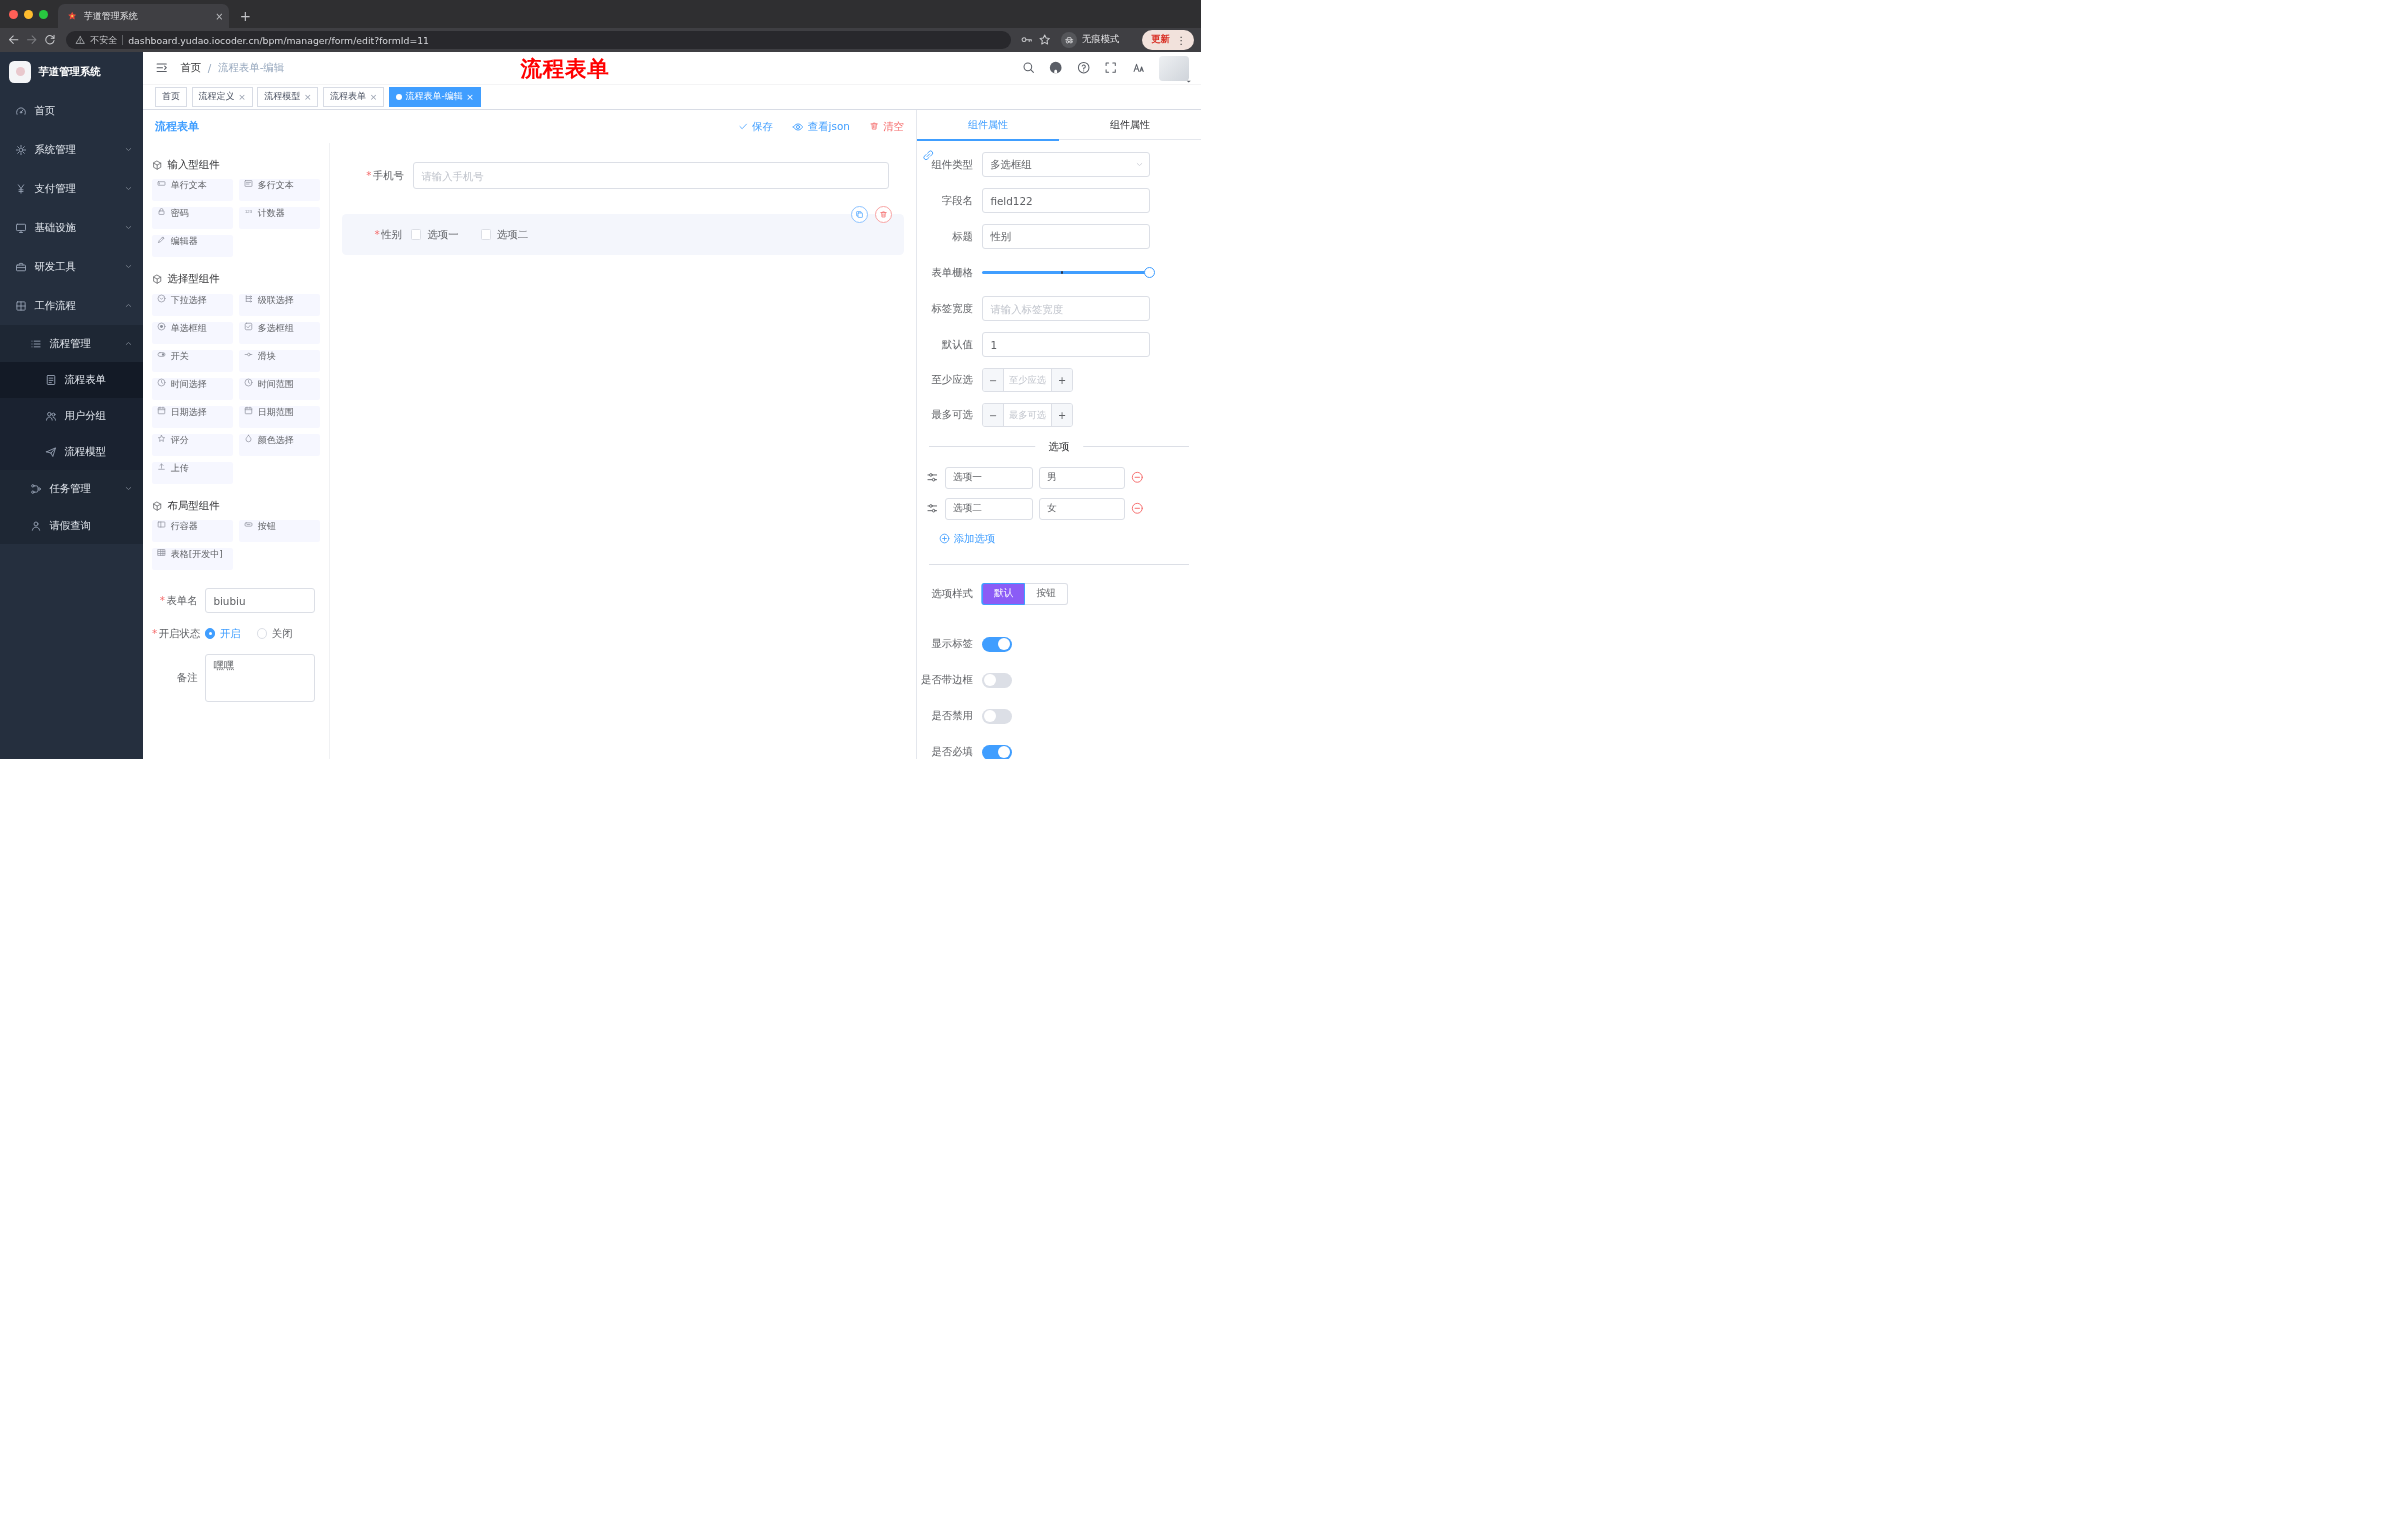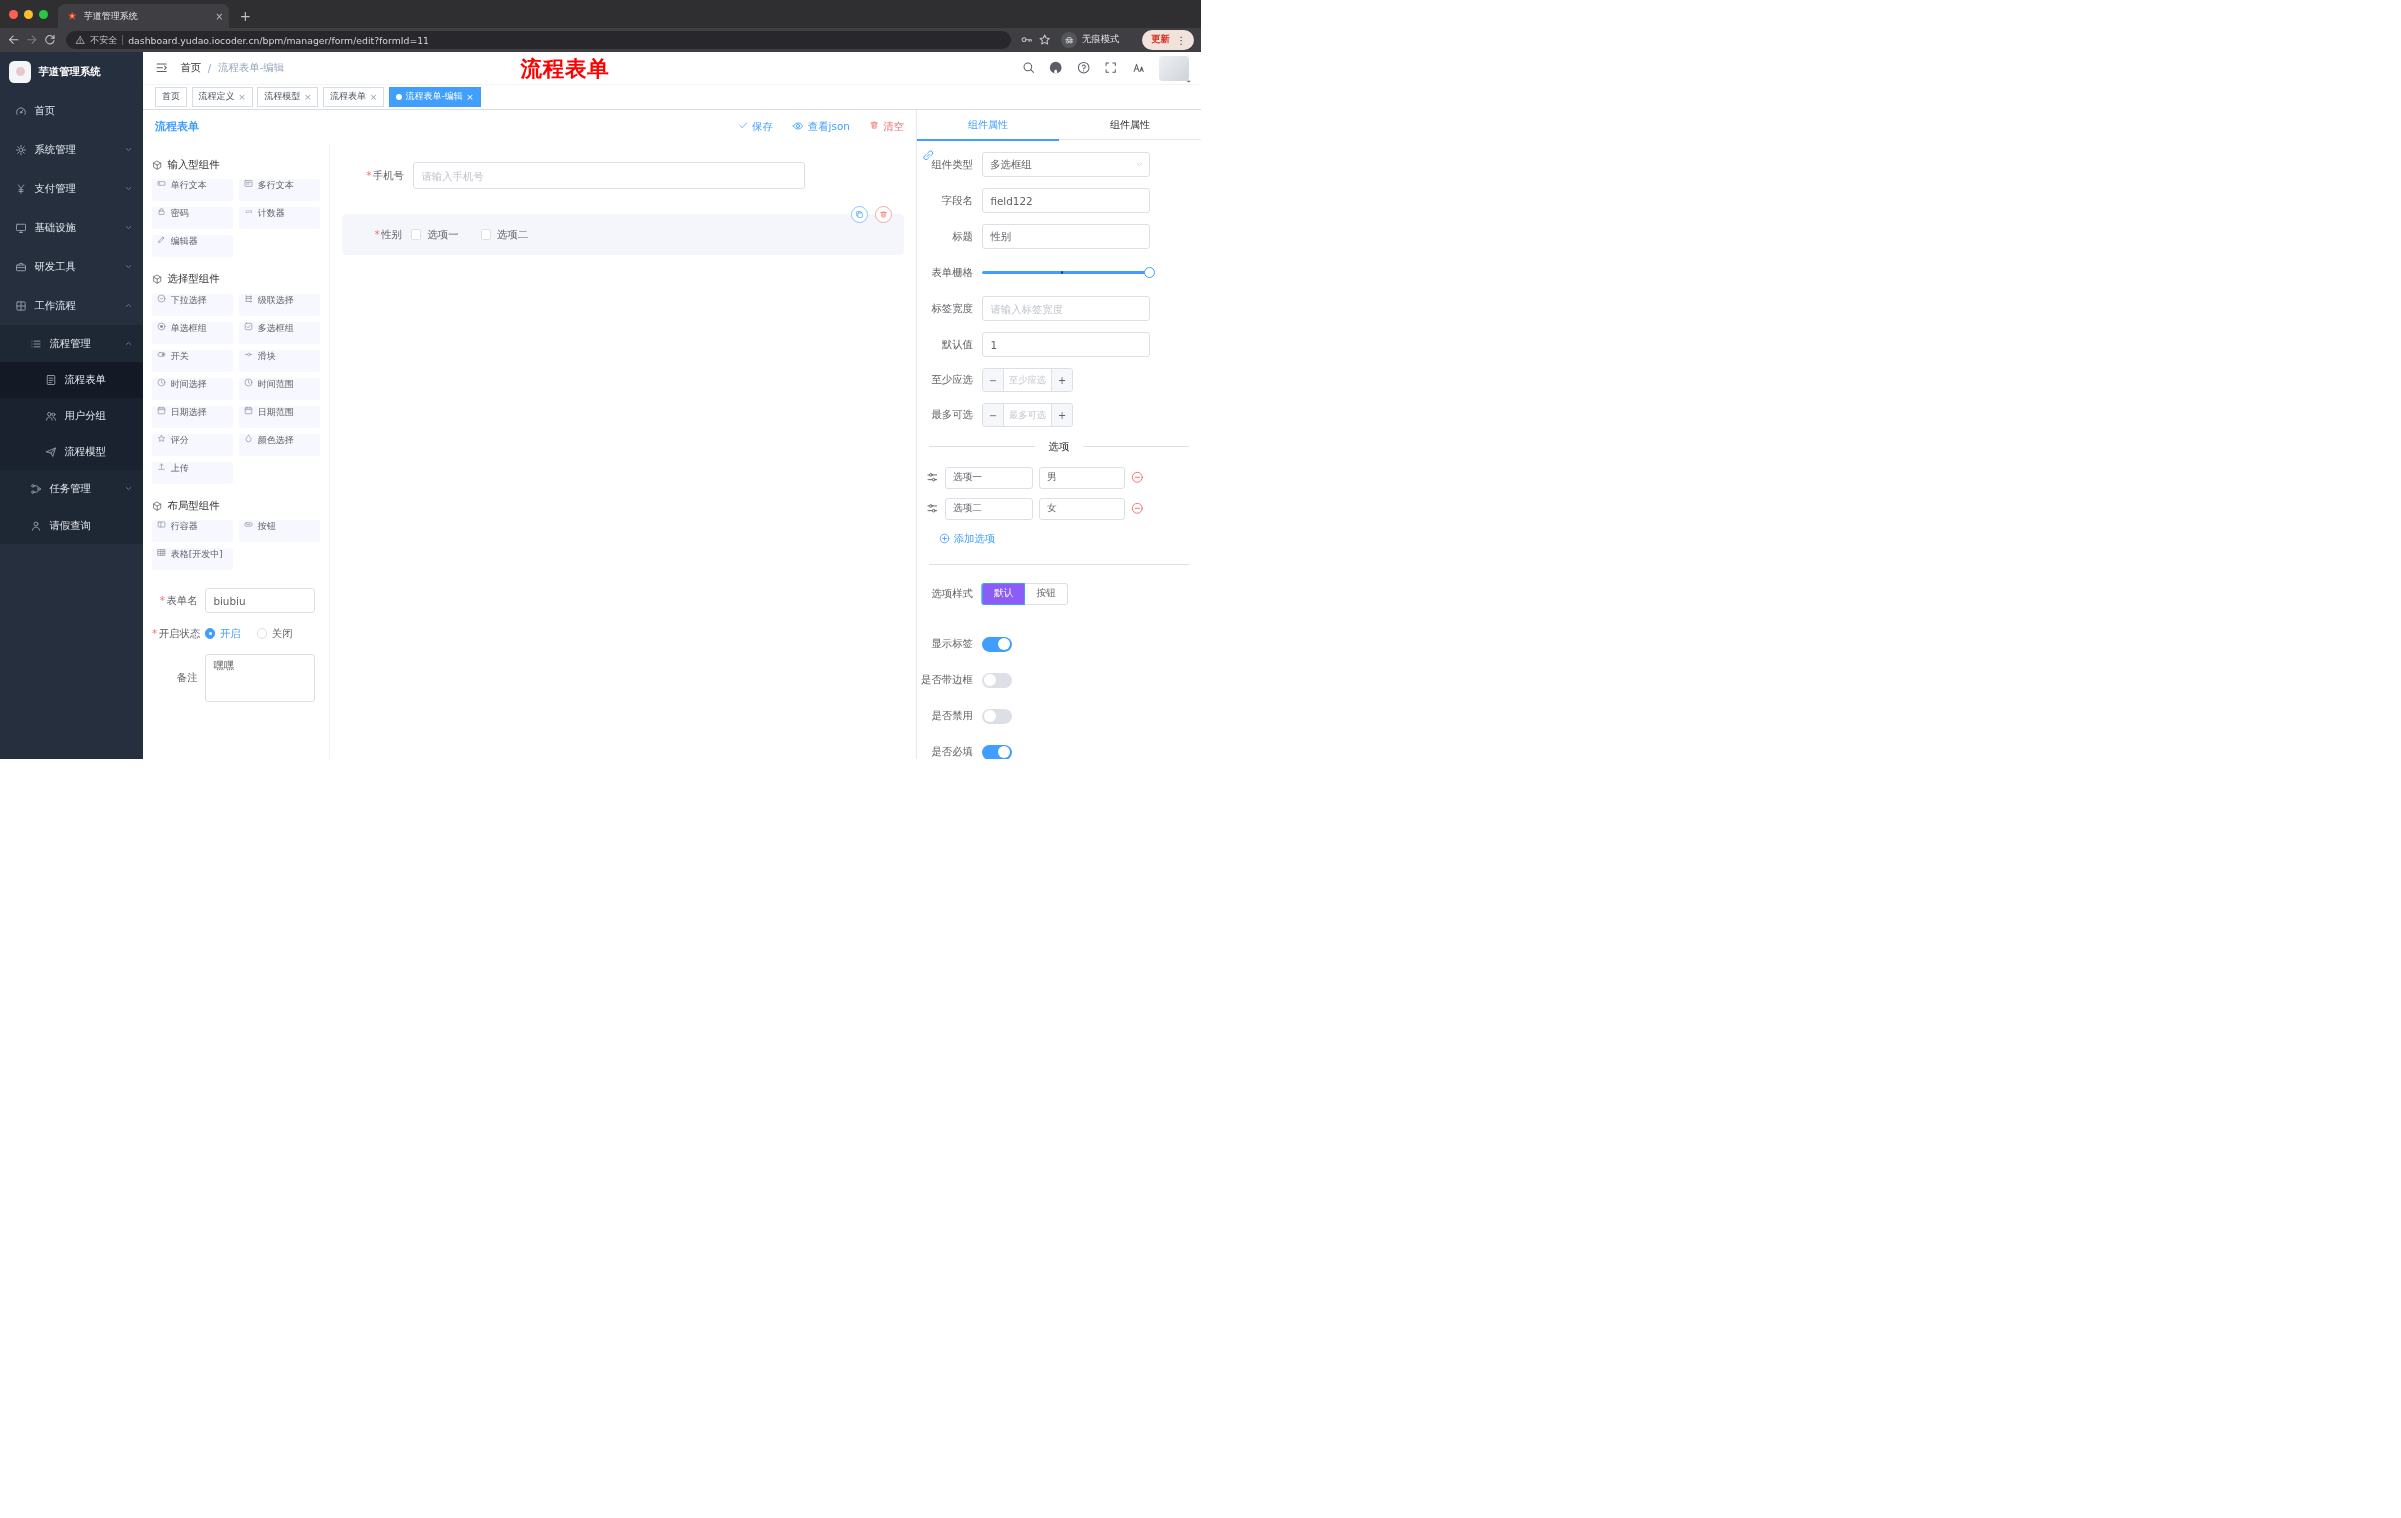--- a/index.html
+++ b/index.html
@@ -77,7 +77,7 @@
   .editor-head{height:33px;display:flex;align-items:center;padding:0 12px;flex-shrink:0}
   .editor-title{color:#409eff;font-size:11px;font-weight:700}
   .actions{margin-left:auto;display:flex;align-items:center;gap:19.3px}
-  .abtn{display:flex;gap:3.7px;font-size:10.4px;cursor:pointer}
+  .abtn{display:flex;align-items:center;gap:3.7px;font-size:10.4px;cursor:pointer}
   .abtn.blue{color:#409eff}
   .abtn.red{color:#f56c6c}
   .editor-body{flex:1;display:flex;min-height:0}

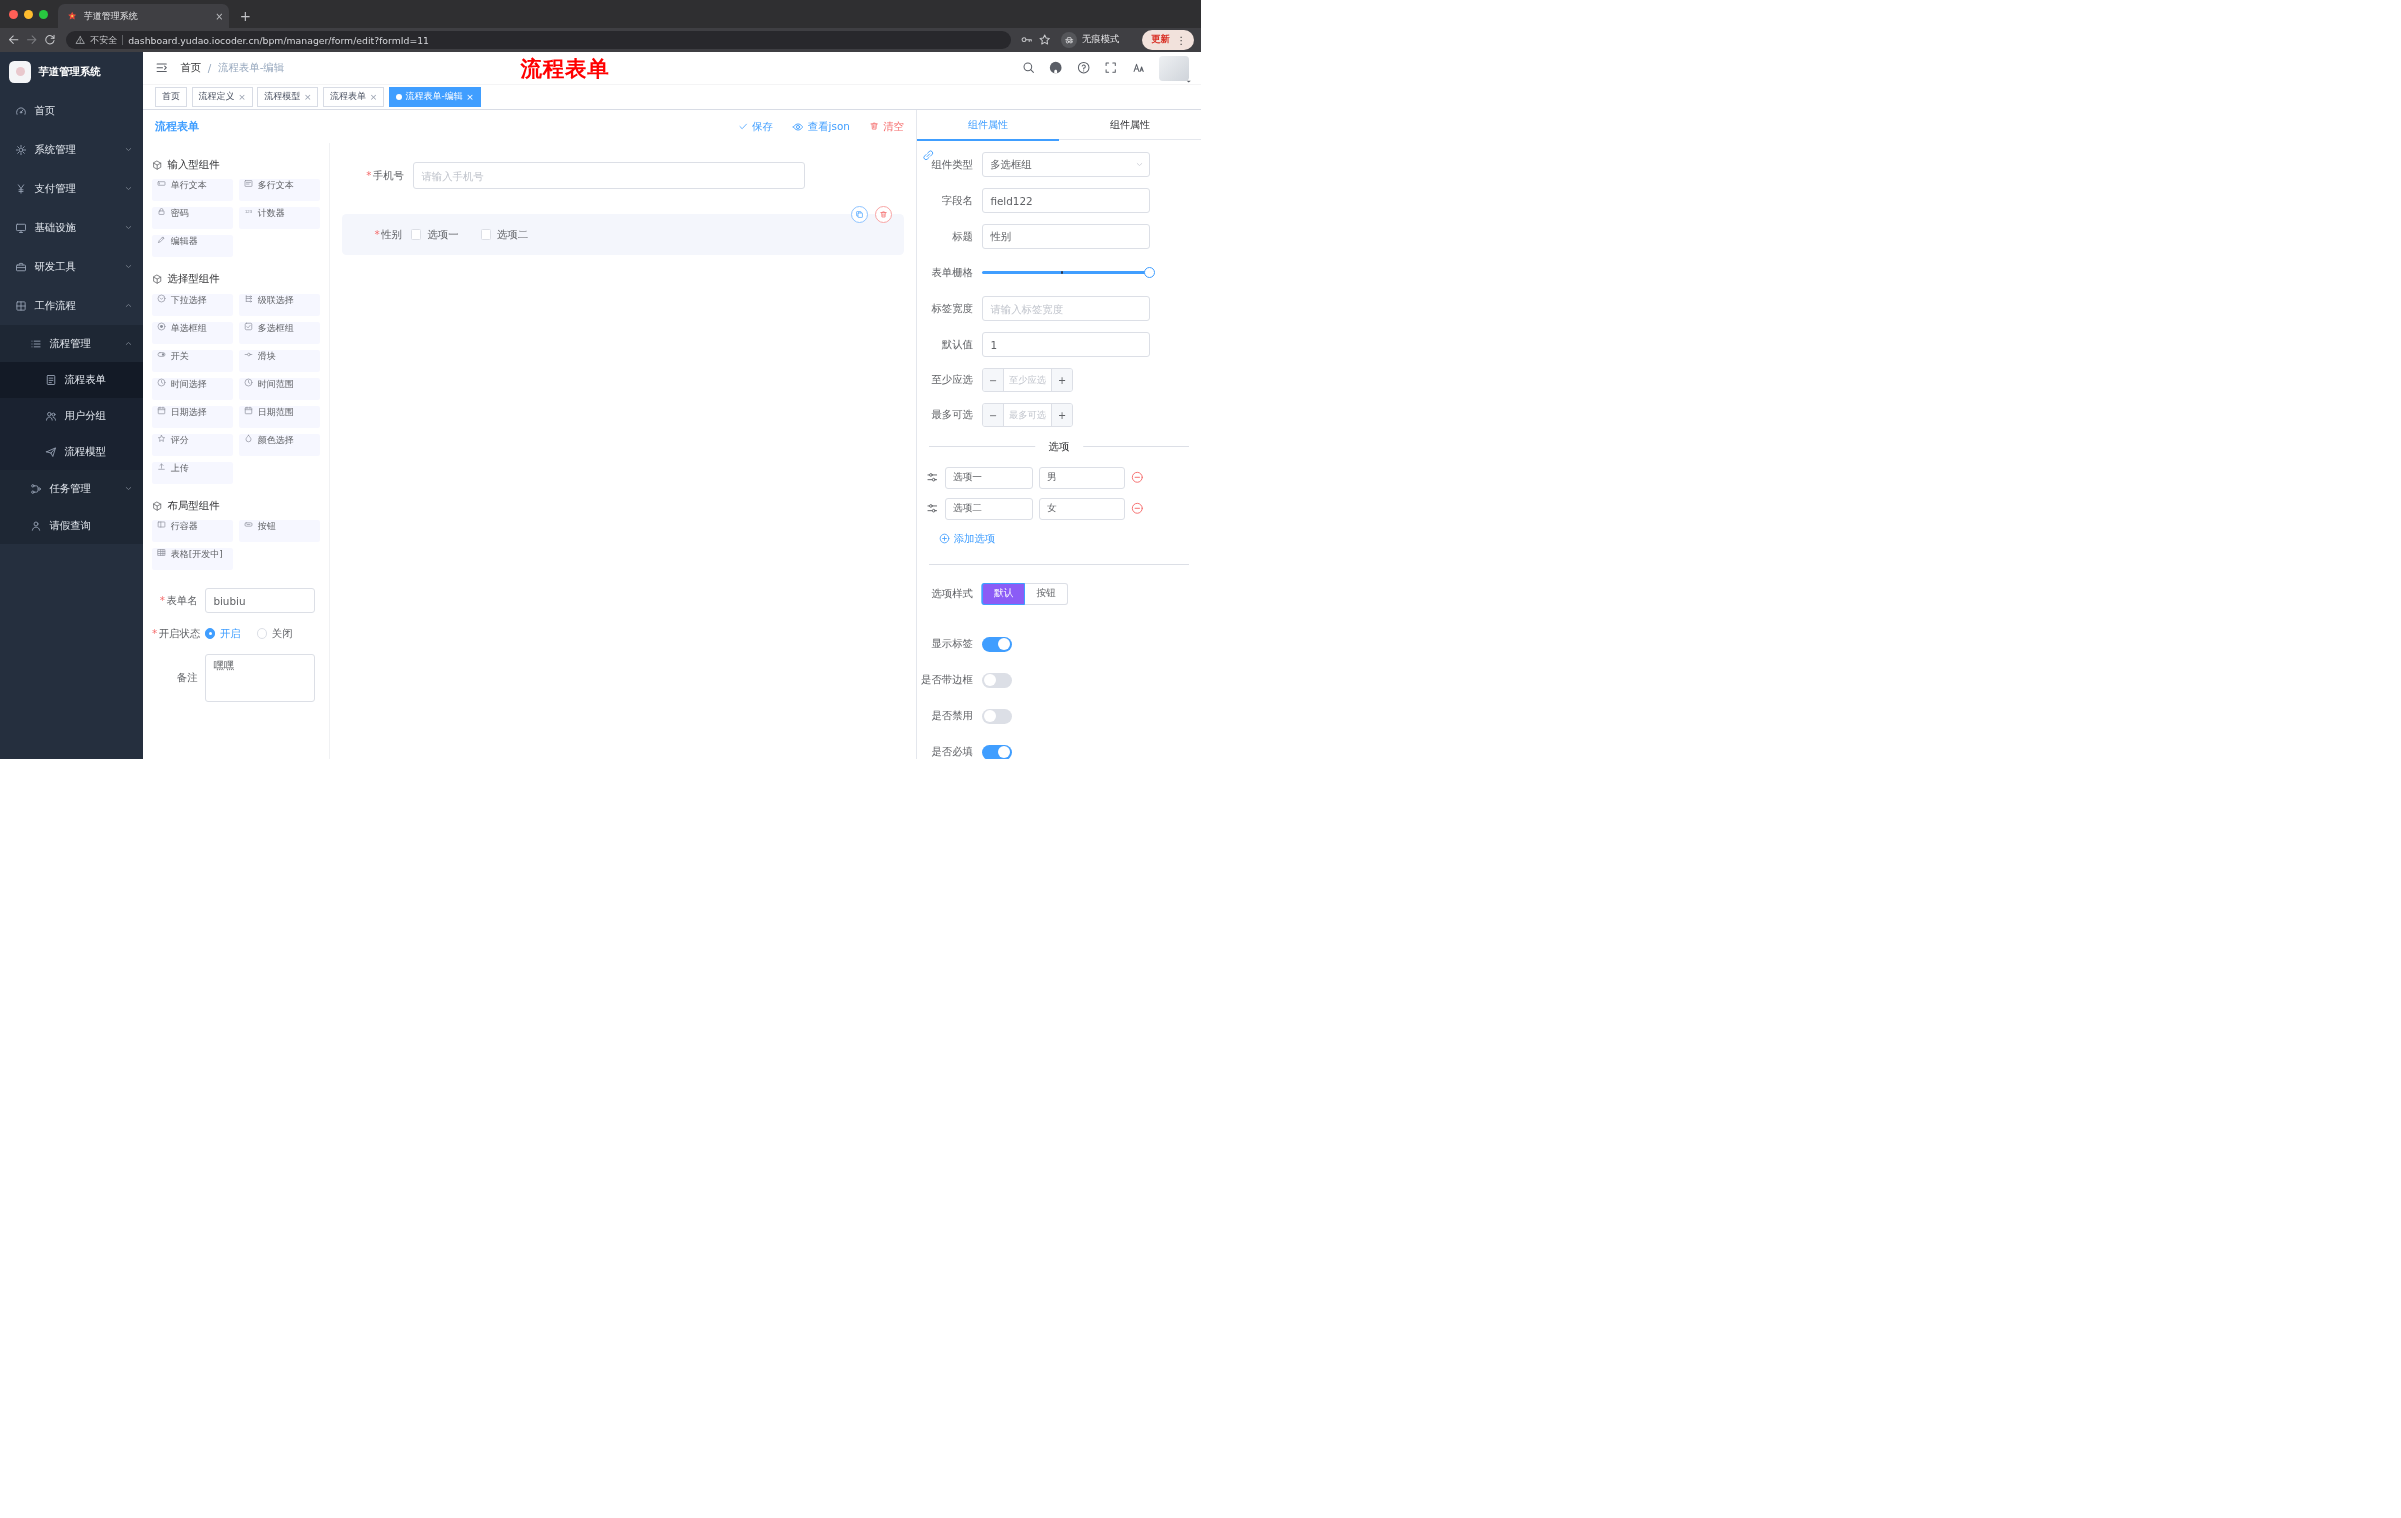--- a/index.html
+++ b/index.html
@@ -107,7 +107,7 @@
   .canvas{flex:1;padding:19.3px 12px 0;min-width:0;position:relative}
   .crow{display:flex;align-items:center}
   .clabel{width:71px;text-align:right;padding-right:9px;font-size:10.4px;color:#606266;flex-shrink:0;white-space:nowrap}
-  .cinput{width:392px;height:27px}
+  .cinput{width:476px;height:27px}
   .selblock{position:relative;background:#f4f6fc;border-radius:4.5px;margin-top:25px;padding:13.4px 0;cursor:pointer}
   .selacts{position:absolute;top:-8.2px;right:12px;display:flex;gap:6.7px}
   .actbtn{width:17px;height:17px;border-radius:50%;background:#fff;display:flex;align-items:center;justify-content:center;cursor:pointer}

